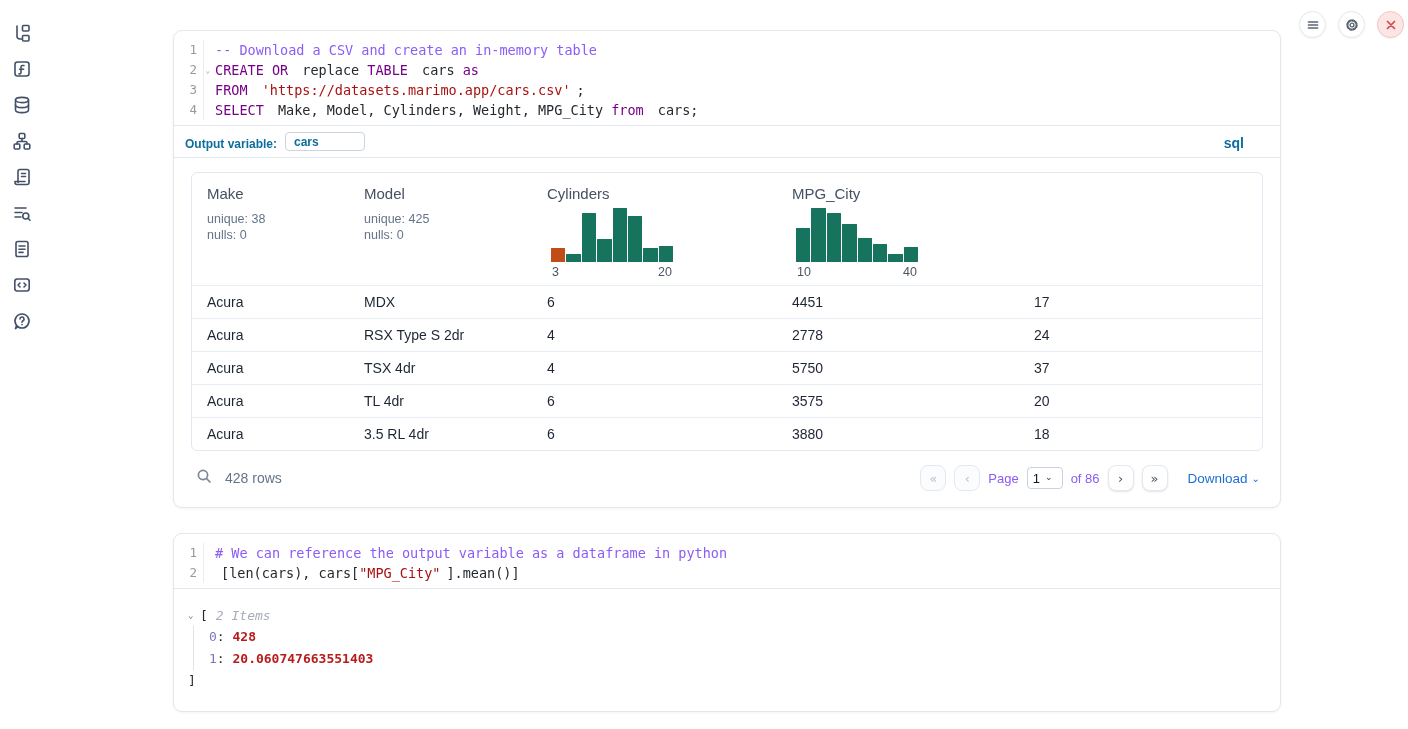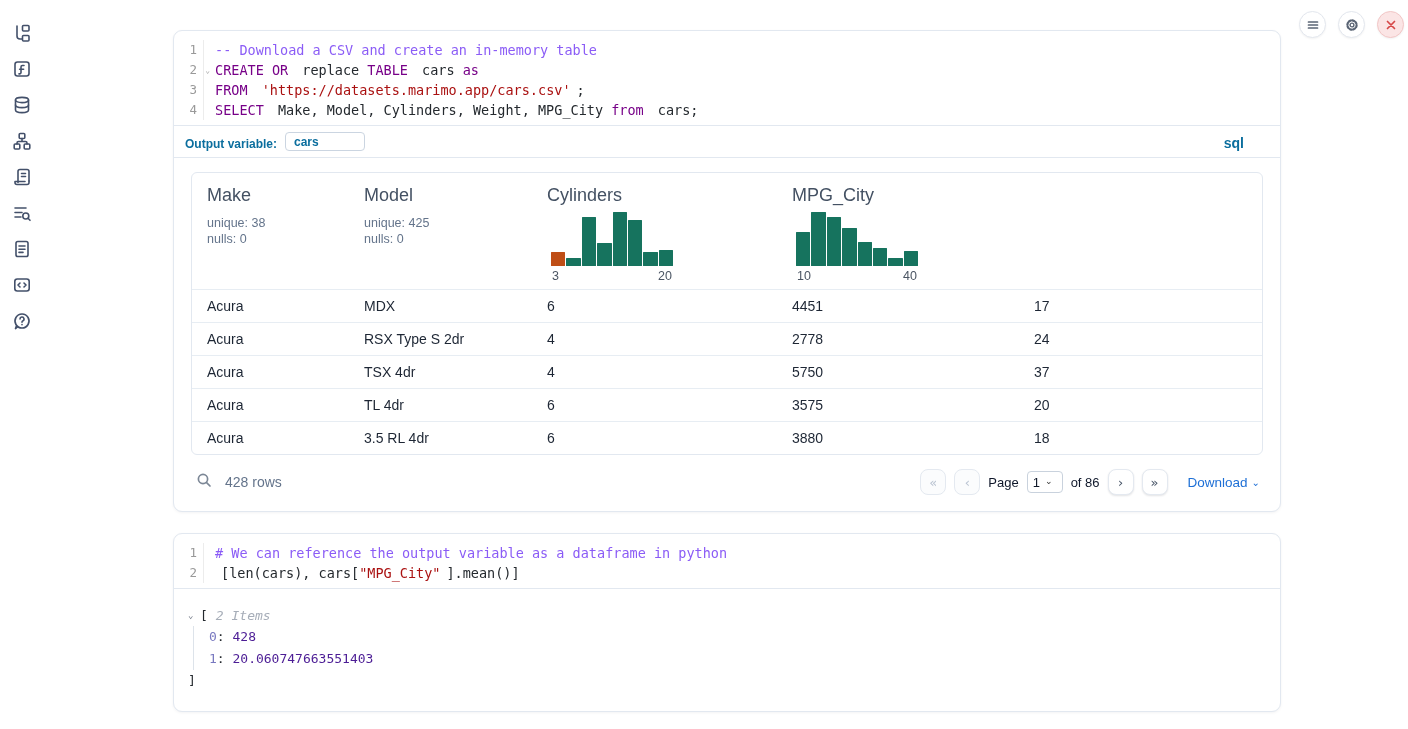--- a/index.html
+++ b/index.html
@@ -55,7 +55,7 @@
   .tbl-grid { display:grid; grid-template-columns:157px 183px 245px 242px 1fr; }
   .tbl-header { padding:12px 0 6px 0; }
   .th-cell { padding-left:15px; }
-  .th-name { font-size:18px; color:#445163; font-weight:500; }
+  .th-name { font-size:15px; color:#445163; font-weight:500; }
   .th-stats { margin-top:9px; font-size:12.5px; color:#64748b; line-height:16px; }
   .hist { margin-top:6px; margin-left:4px; width:122px; }
   .hist-bars { height:54px; display:flex; align-items:flex-end; gap:1px; }

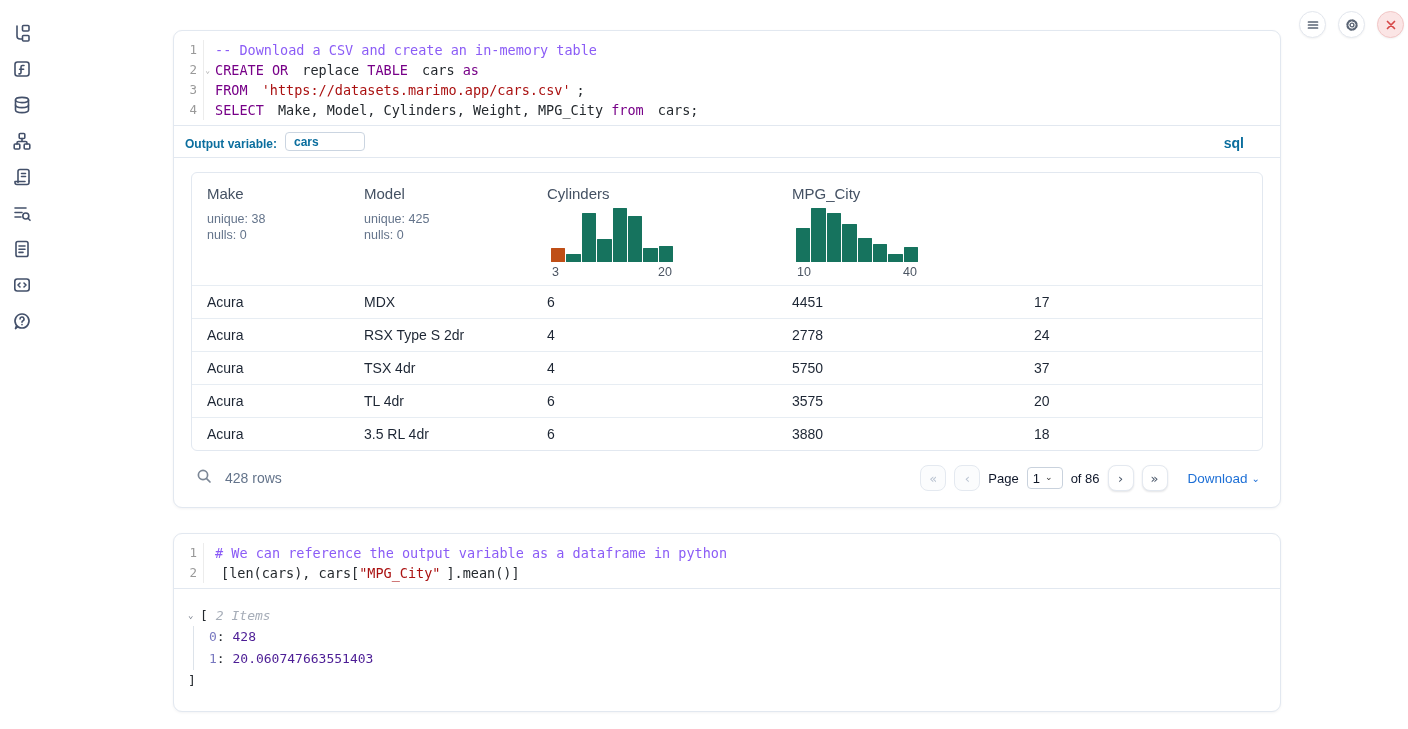--- a/index.html
+++ b/index.html
@@ -76,7 +76,7 @@
     font-family:"DejaVu Sans", sans-serif; }
   .pg-btn.disabled { background:#fbfcfd; color:#b9c3d1; }
   .pg-btn.enabled { background:#fff; color:#475467; box-shadow:0 1px 2px rgba(15,23,42,.12); }
-  .page-label, .of-label { font-size:13px; color:#0f172a; }
+  .page-label, .of-label { font-size:13px; color:#8b5cf6; }
   .page-select { height:22px; min-width:36px; border:1px solid #c9d2dd; border-radius:4px;
     display:flex; align-items:center; padding:0 5px; gap:5px; font-size:13px; color:#101828;
     cursor:pointer; background:#fff; }

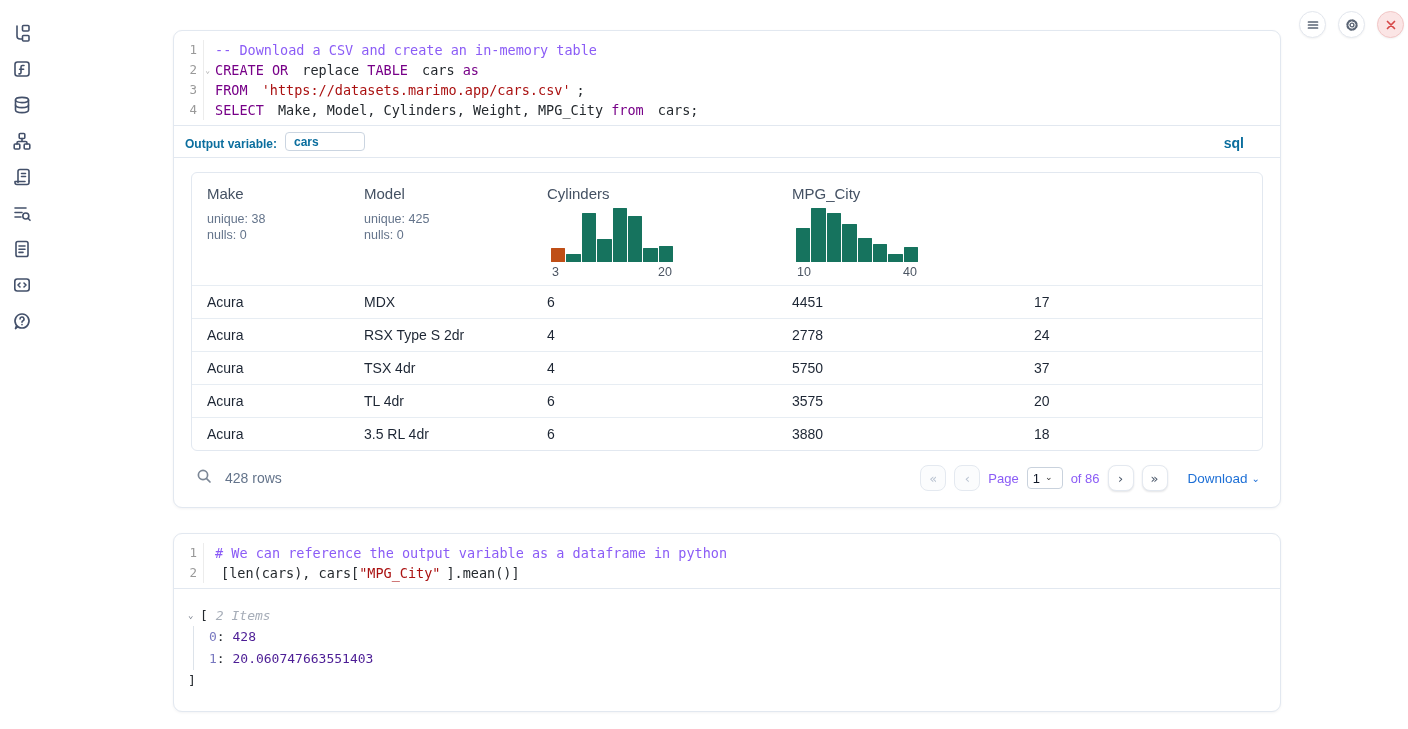--- a/index.html
+++ b/index.html
@@ -95,7 +95,7 @@
   .tree-entries { margin-left:5px; border-left:1px solid #dde3ea; padding-left:15px; }
   .tree-entry { line-height:22px; }
   .tree-key { color:#7878c0; }
-  .tree-val { color:#4c1d95; font-weight:400; }
+  .tree-val { color:#b91c1c; font-weight:700; }
   .tree-close { line-height:21px; padding-left:0px; }
 </style>
 </head>

